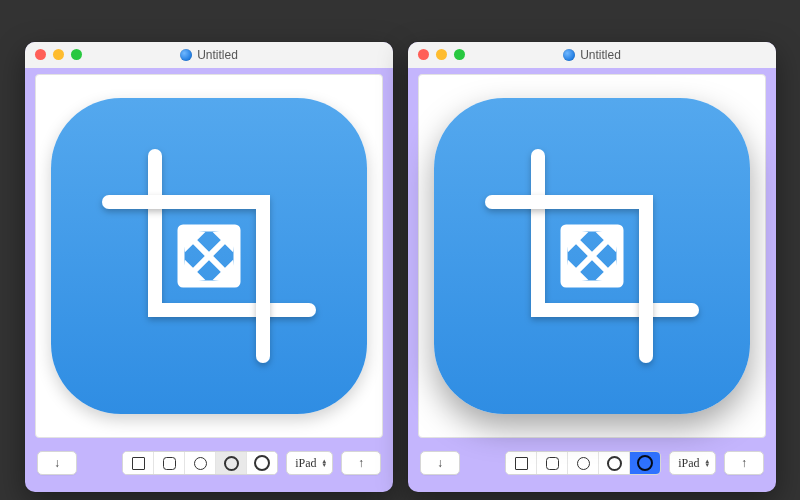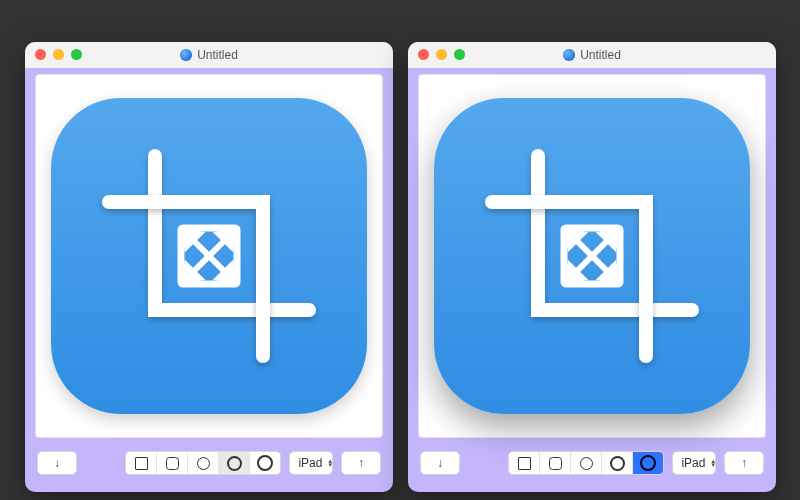--- a/index.html
+++ b/index.html
@@ -194,9 +194,10 @@
     background: #fff;
     display: inline-flex;
     align-items: center;
-    padding: 0 0 0 8px;
+    padding: 0 6px 0 8px;
     gap: 6px;
     font-size: 12px;
+    font-family: Liberation Serif, serif;
   }
   .popup .chevrons {
     display: inline-flex;

